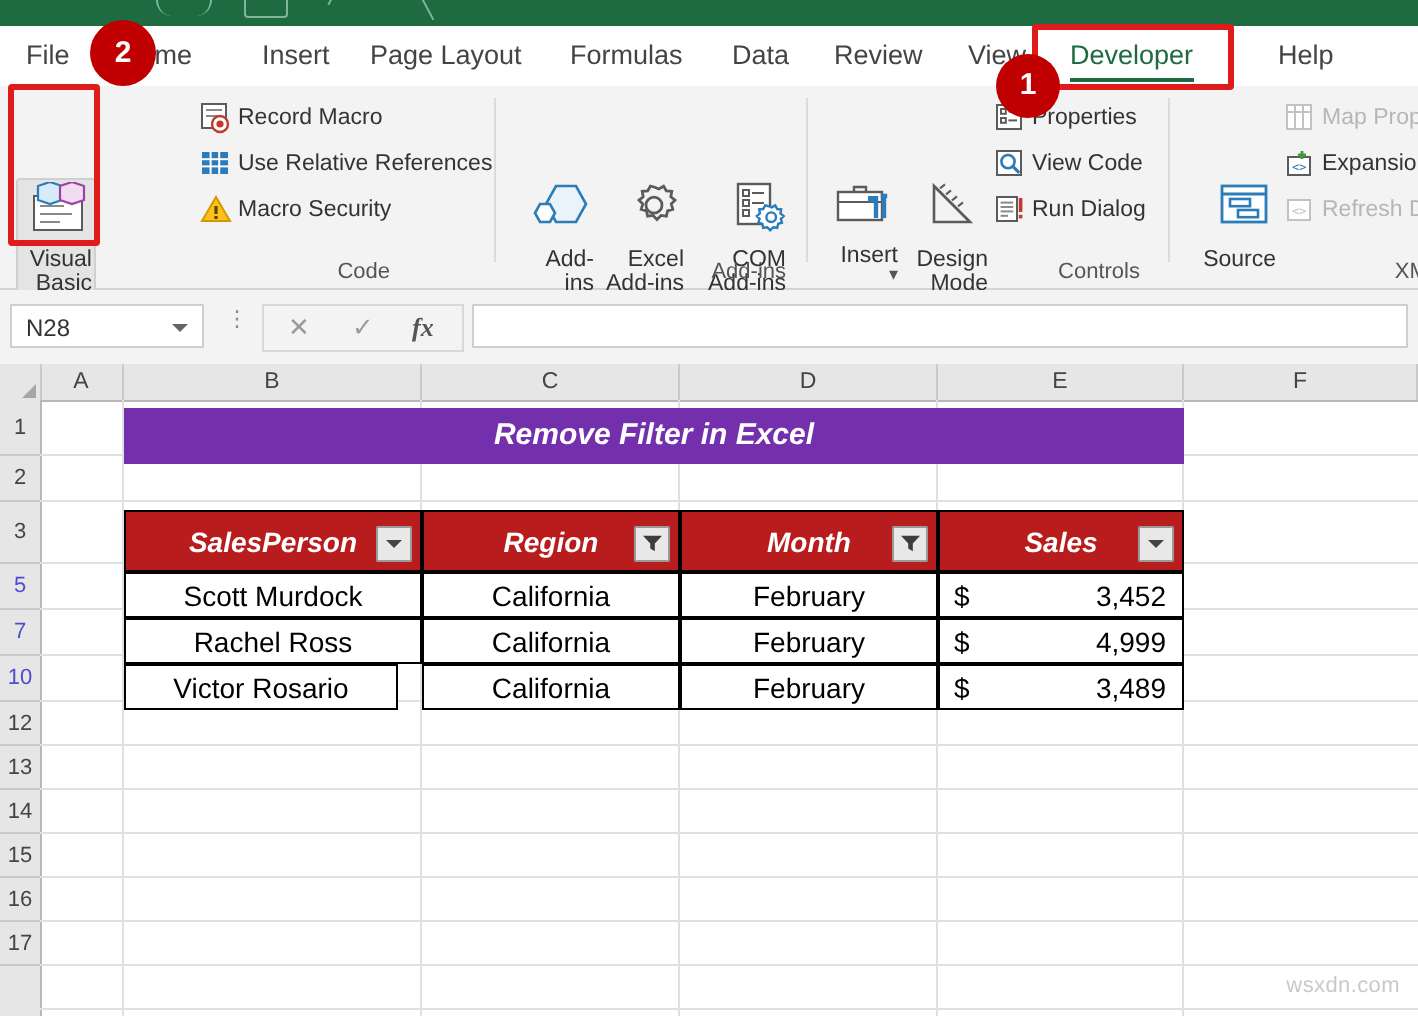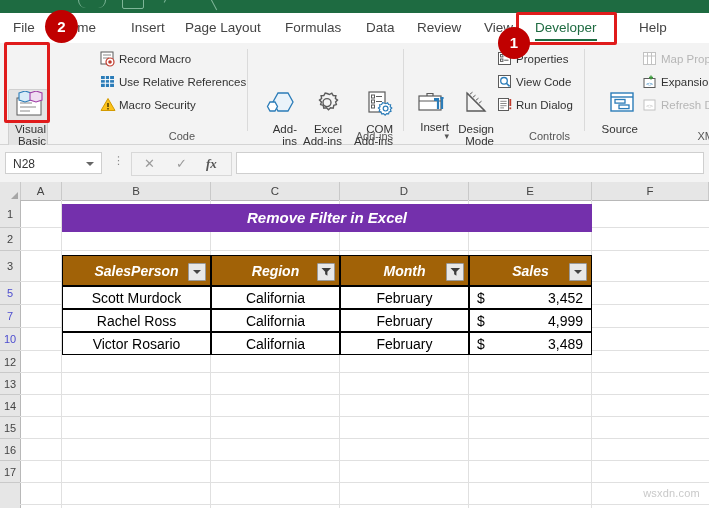--- a/index.html
+++ b/index.html
@@ -80,7 +80,7 @@
   .cell{position:absolute;box-sizing:border-box;font-size:14px;color:#000000;}
   .title-cell{background:#7430ac;color:#fff;font-weight:bold;font-style:italic;font-size:15px;
               text-align:center;line-height:28px;}
-  .th{background:#a16207;color:#fff;font-weight:bold;font-style:italic;font-size:14px;
+  .th{background:#b91c1c;color:#fff;font-weight:bold;font-style:italic;font-size:14px;
       text-align:center;line-height:30px;border:1px solid #000;}
   .td{background:#fff;border:1px solid #000;line-height:22px;text-align:center;}
   .td.acct{text-align:right;padding-right:8px;}

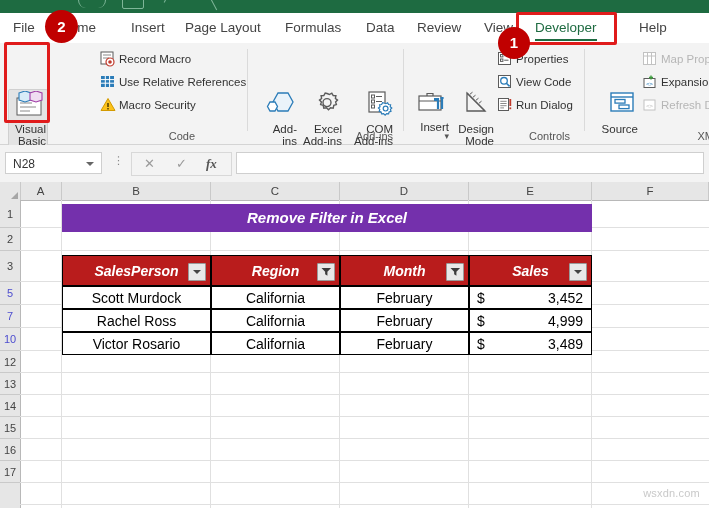--- a/index.html
+++ b/index.html
@@ -425,7 +425,7 @@
     <span>4,999</span>
   </div>
 
-  <div class="cell td" style="left:62px;top:150px;width:149px;height:23px;">Victor Rosario</div>
+  <div class="cell td" style="left:62px;top:150px;width:137px;height:23px;">Victor Rosario</div>
   <div class="cell td" style="left:211px;top:150px;width:129px;height:23px;">California</div>
   <div class="cell td" style="left:340px;top:150px;width:129px;height:23px;">February</div>
   <div class="cell td acct" style="left:469px;top:150px;width:123px;height:23px;">

